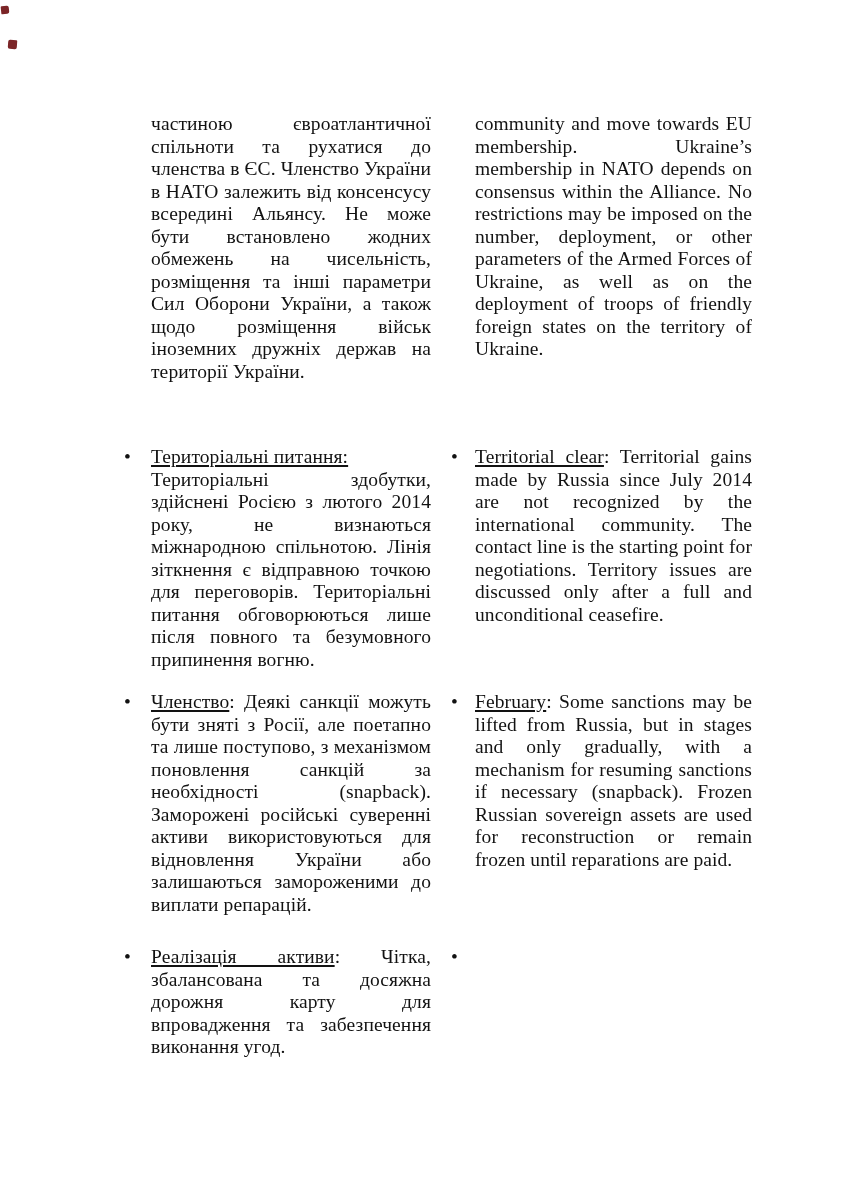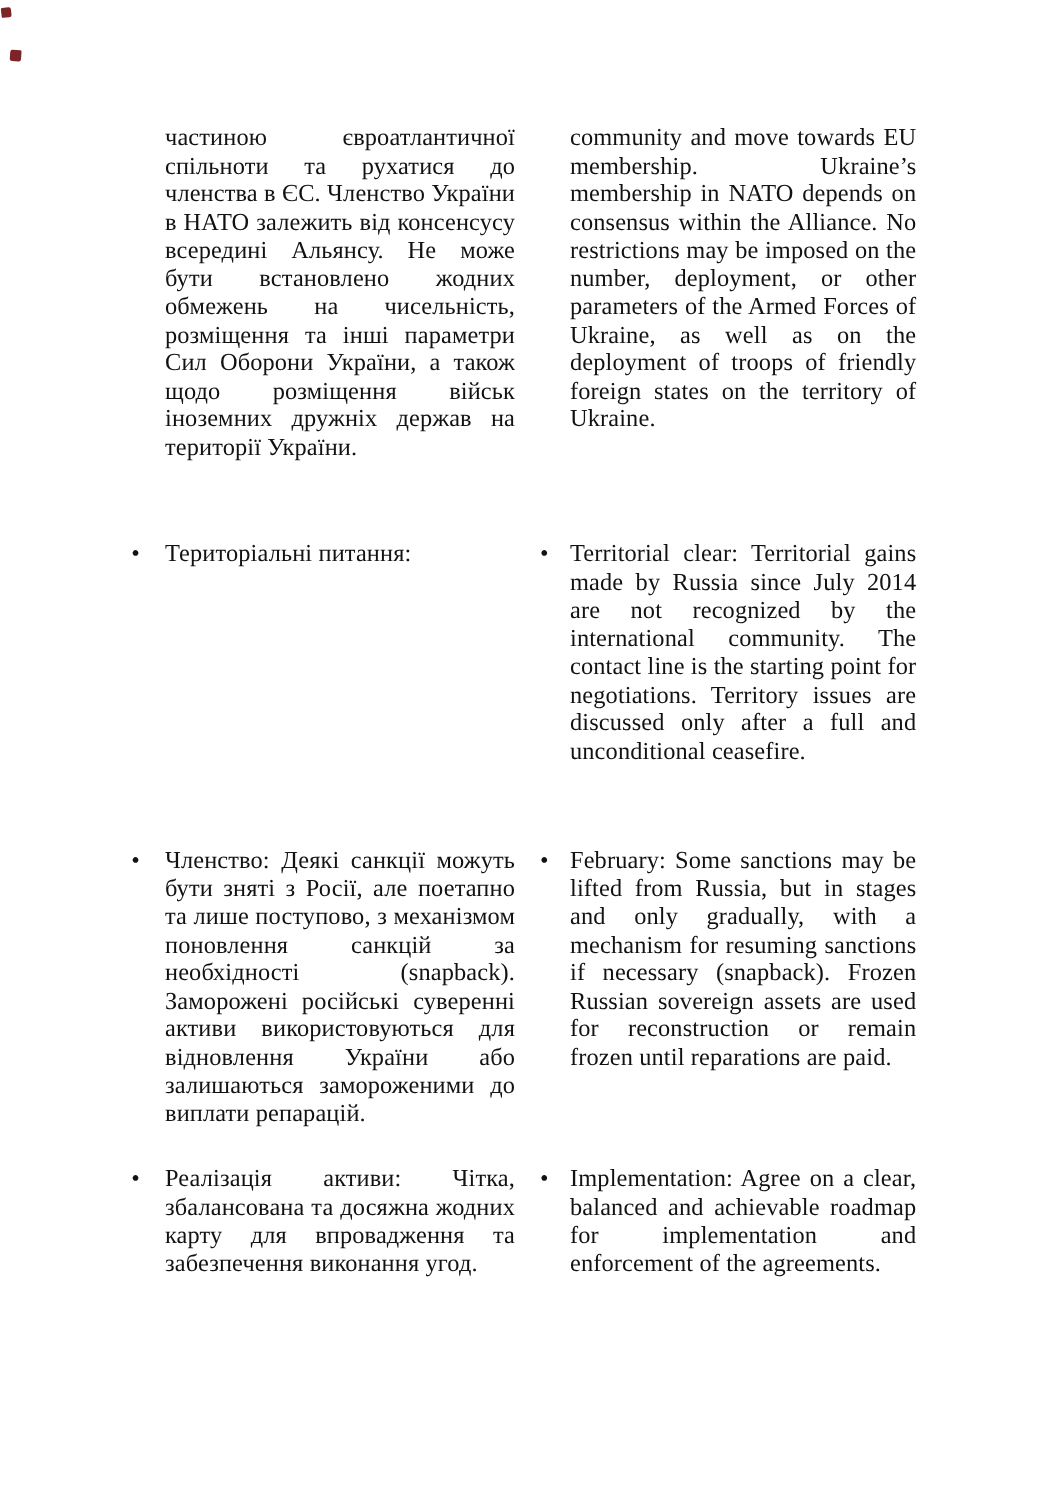--- a/index.html
+++ b/index.html
@@ -30,9 +30,10 @@
 
   .row {
     position: absolute;
-    left: 105px;
+    left: 124px;
     width: 628px;
     display: flex;
+    margin-top: 13px;
   }
   .row-1 { top: 100px; }
   .row-2 { top: 433px; }

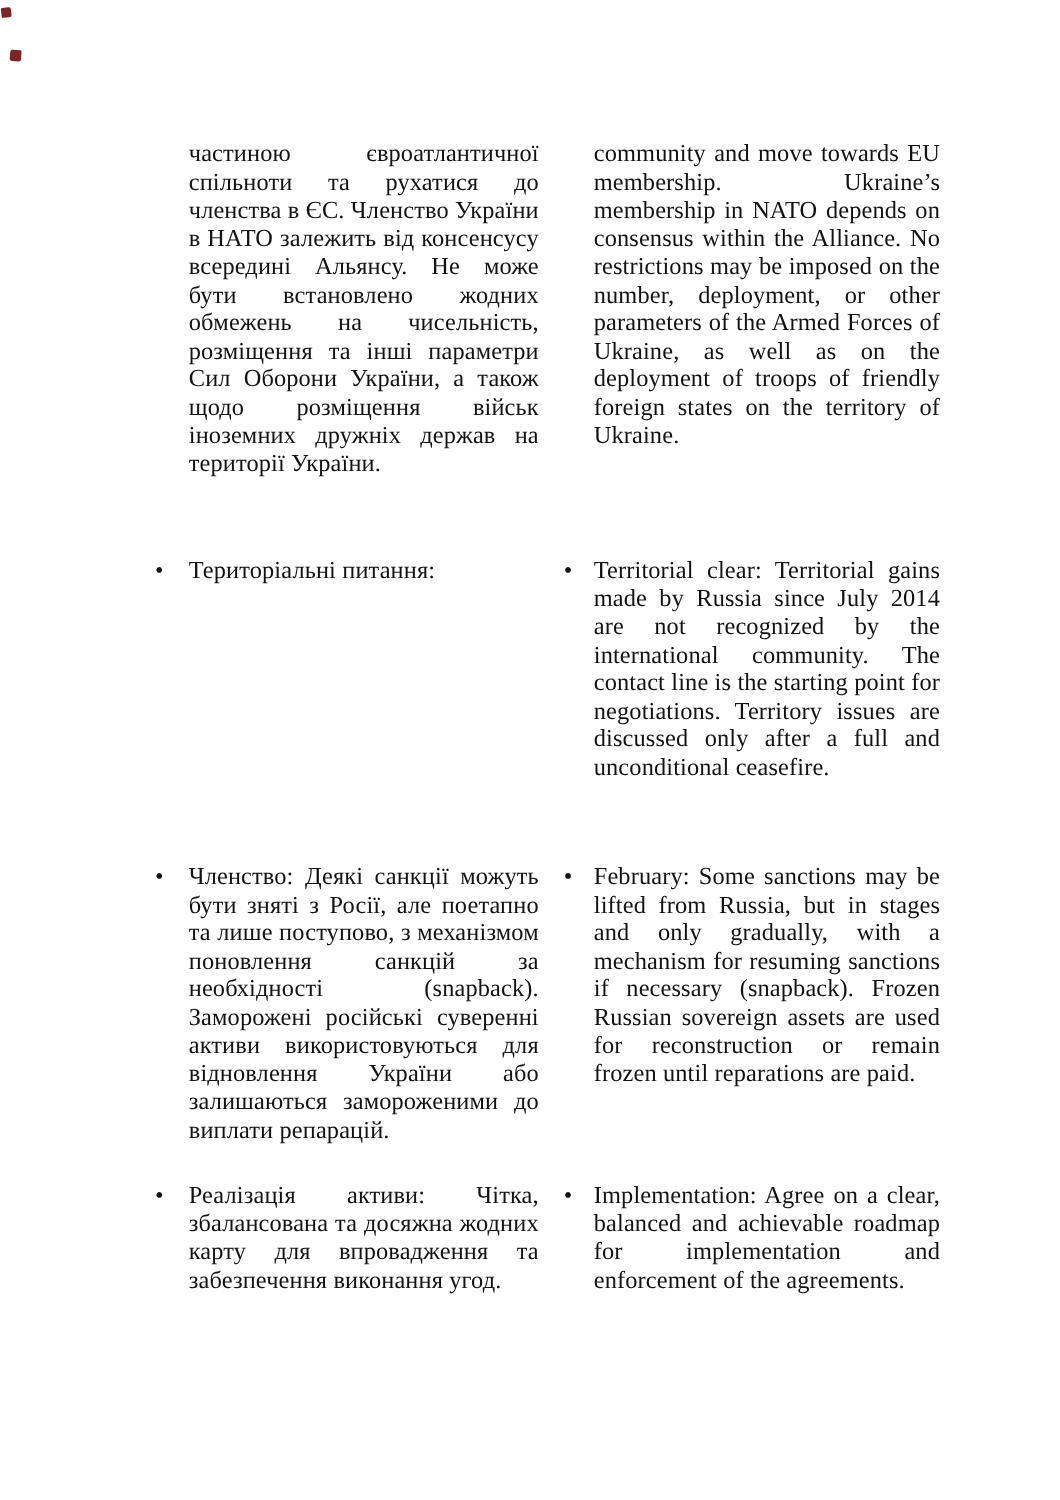--- a/index.html
+++ b/index.html
@@ -61,6 +61,7 @@
     letter-spacing: 0.1px;
   }
   .label {
+    text-decoration: underline;
     text-decoration-thickness: 1.5px;
     text-underline-offset: 2px;
   }

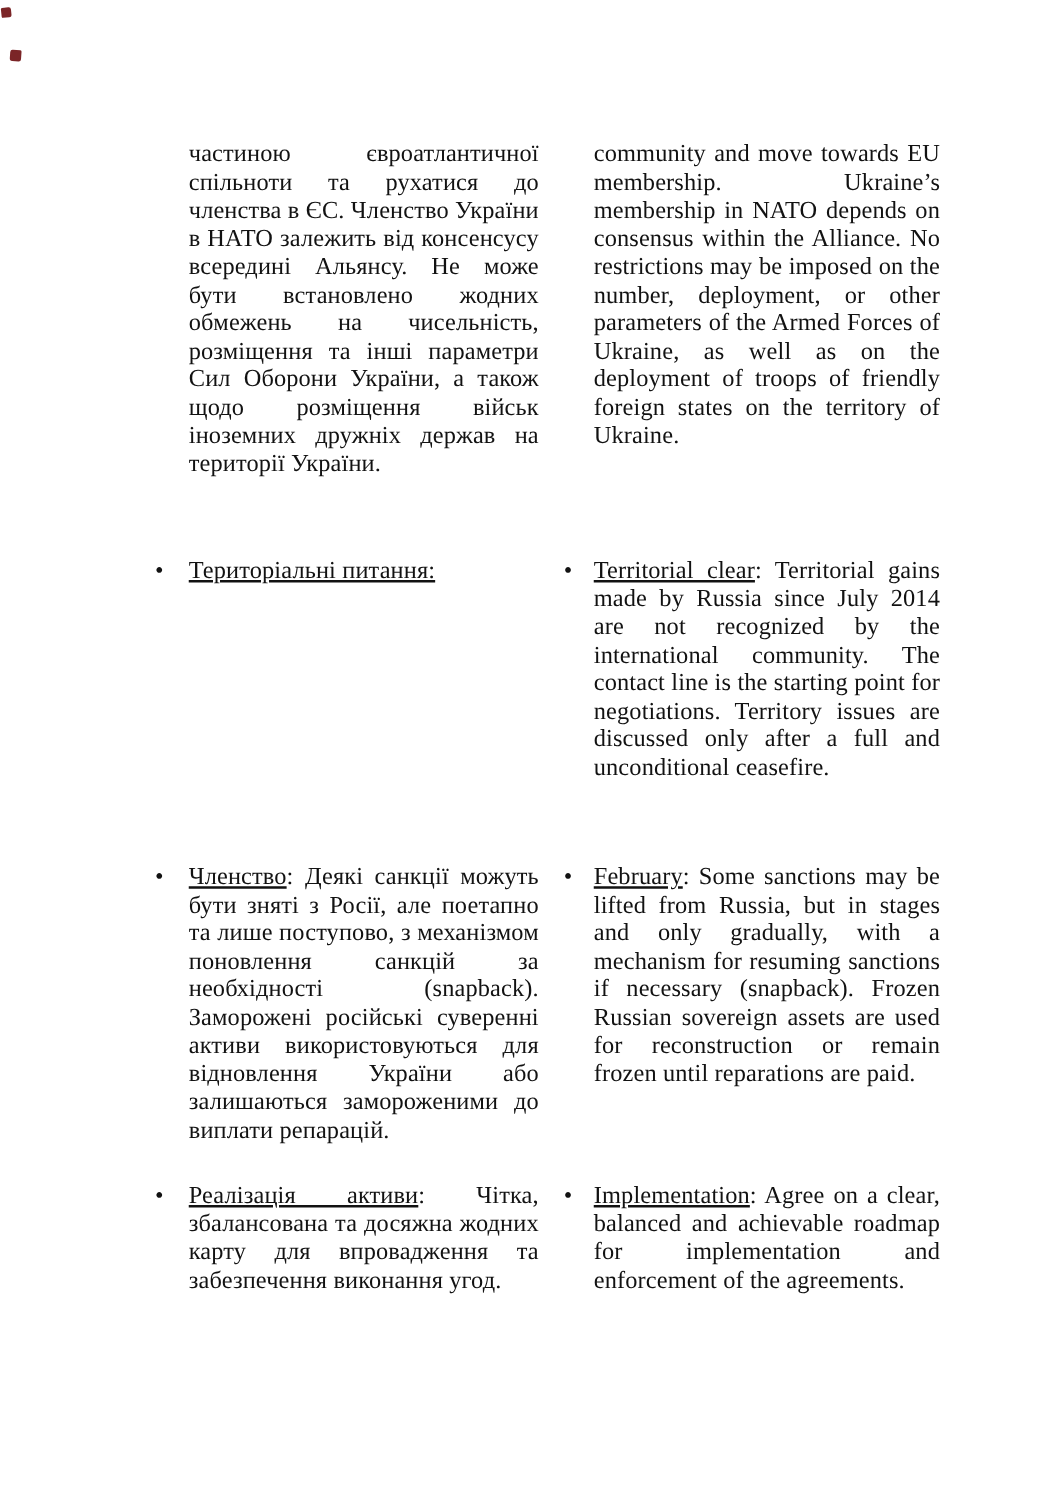--- a/index.html
+++ b/index.html
@@ -89,7 +89,7 @@
   <section class="row row-2">
     <div class="cell l">
       <span class="bullet">•</span>
-      <p class="text"><span class="label own-line">Територіальні питання:</span></p>
+      <p class="text"><span class="label own-line">Територіальні питання:</span><span>Територіальні здобутки, здійснені Росією з лютого 2014 року, не визнаються міжнародною спільнотою. Лінія зіткнення є відправною точкою для переговорів. Територіальні питання обговорюються лише після повного та безумовного припинення вогню.</span></p>
     </div>
     <div class="cell r">
       <span class="bullet">•</span>

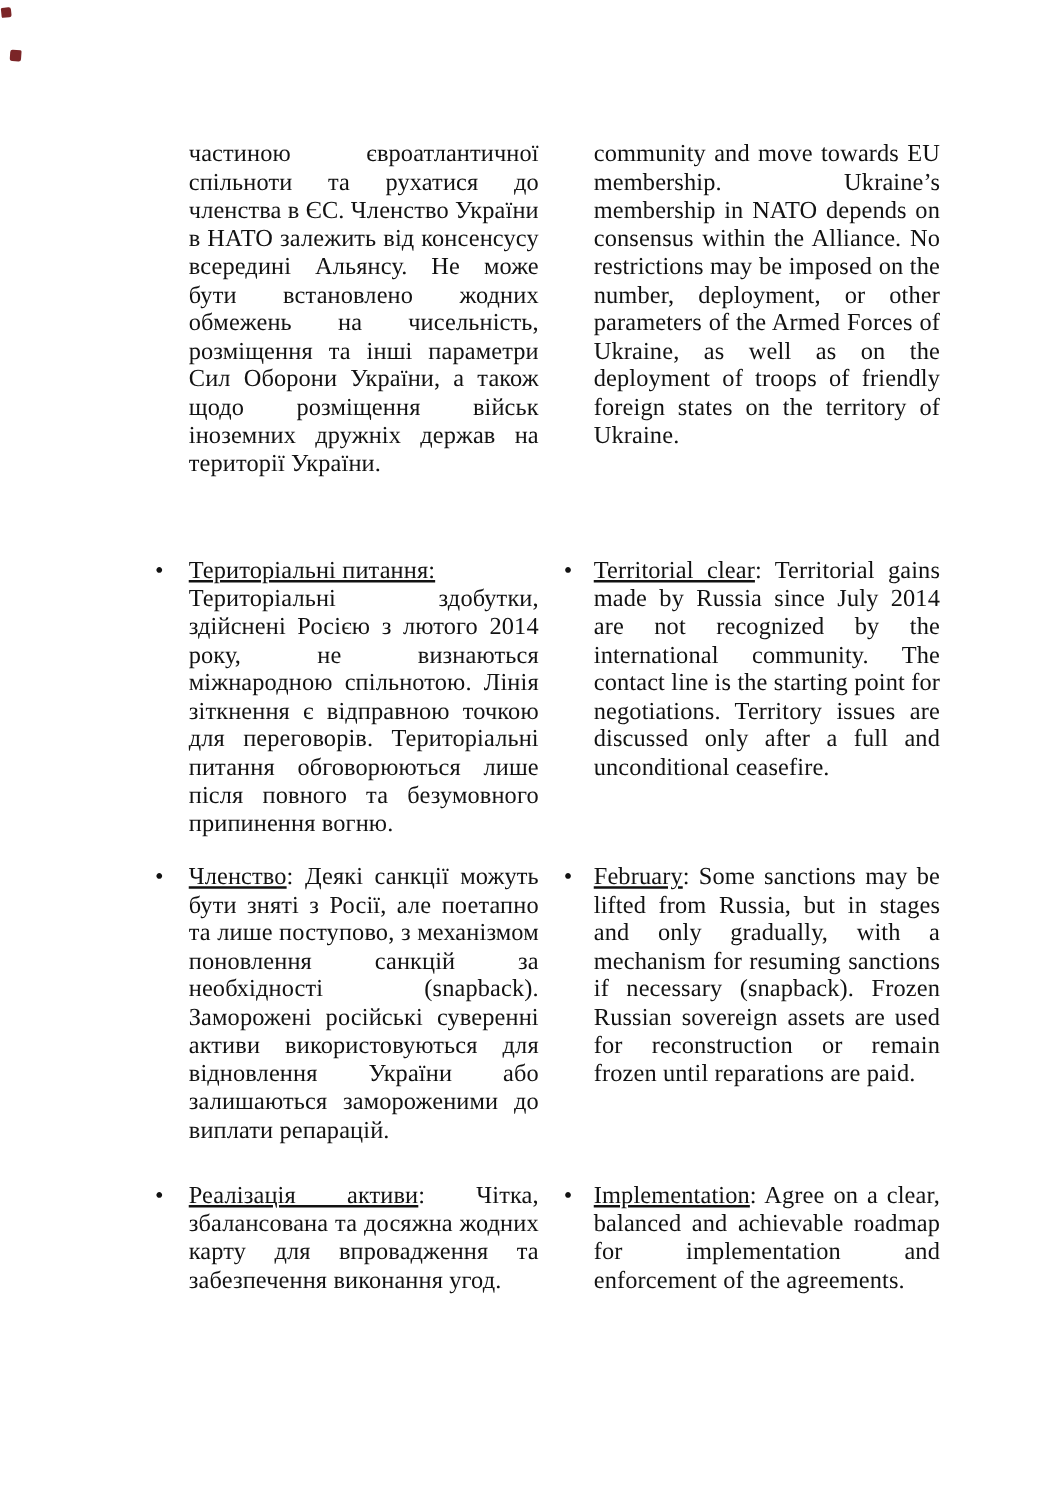--- a/index.html
+++ b/index.html
@@ -111,7 +111,7 @@
   <section class="row row-4">
     <div class="cell l">
       <span class="bullet">•</span>
-      <p class="text"><span class="label">Реалізація активи</span><span>: Чітка, збалансована та досяжна жодних карту для впровадження та забезпечення виконання угод.</span></p>
+      <p class="text"><span class="label">Реалізація активи</span><span>: Чітка, збалансована та досяжна дорожня карту для впровадження та забезпечення виконання угод.</span></p>
     </div>
     <div class="cell r">
       <span class="bullet">•</span>

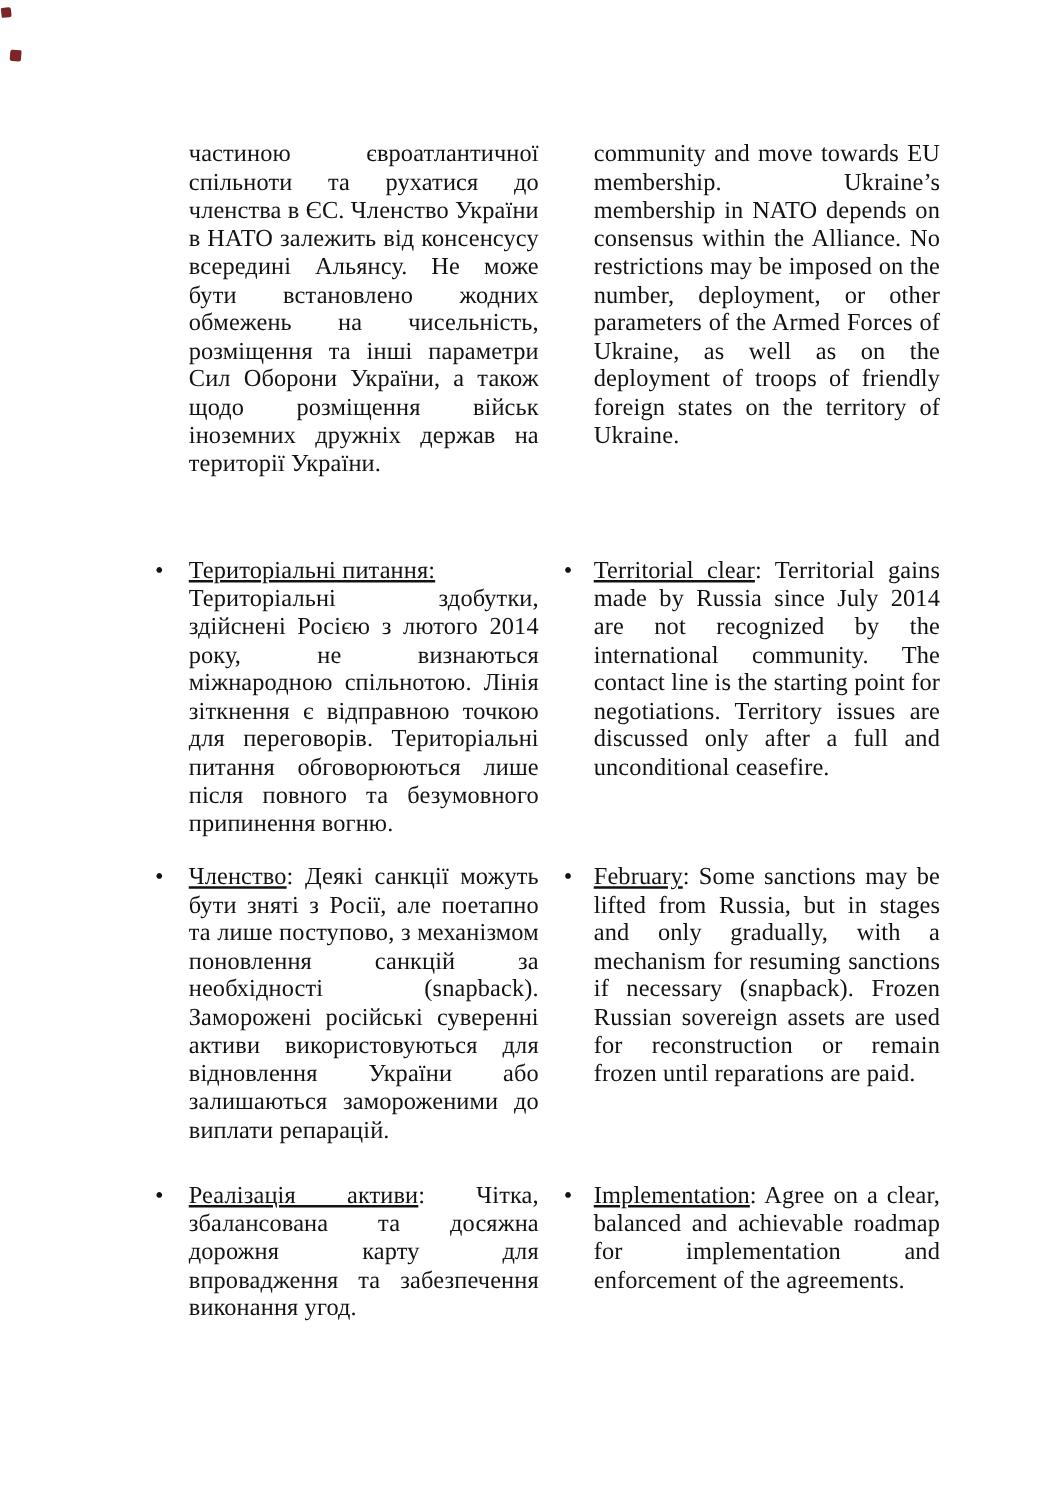--- a/index.html
+++ b/index.html
@@ -115,7 +115,6 @@
     </div>
     <div class="cell r">
       <span class="bullet">•</span>
-      <p class="text"><span class="label">Implementation</span><span>: Agree on a clear, balanced and achievable roadmap for implementation and enforcement of the agreements.</span></p>
     </div>
   </section>
 

